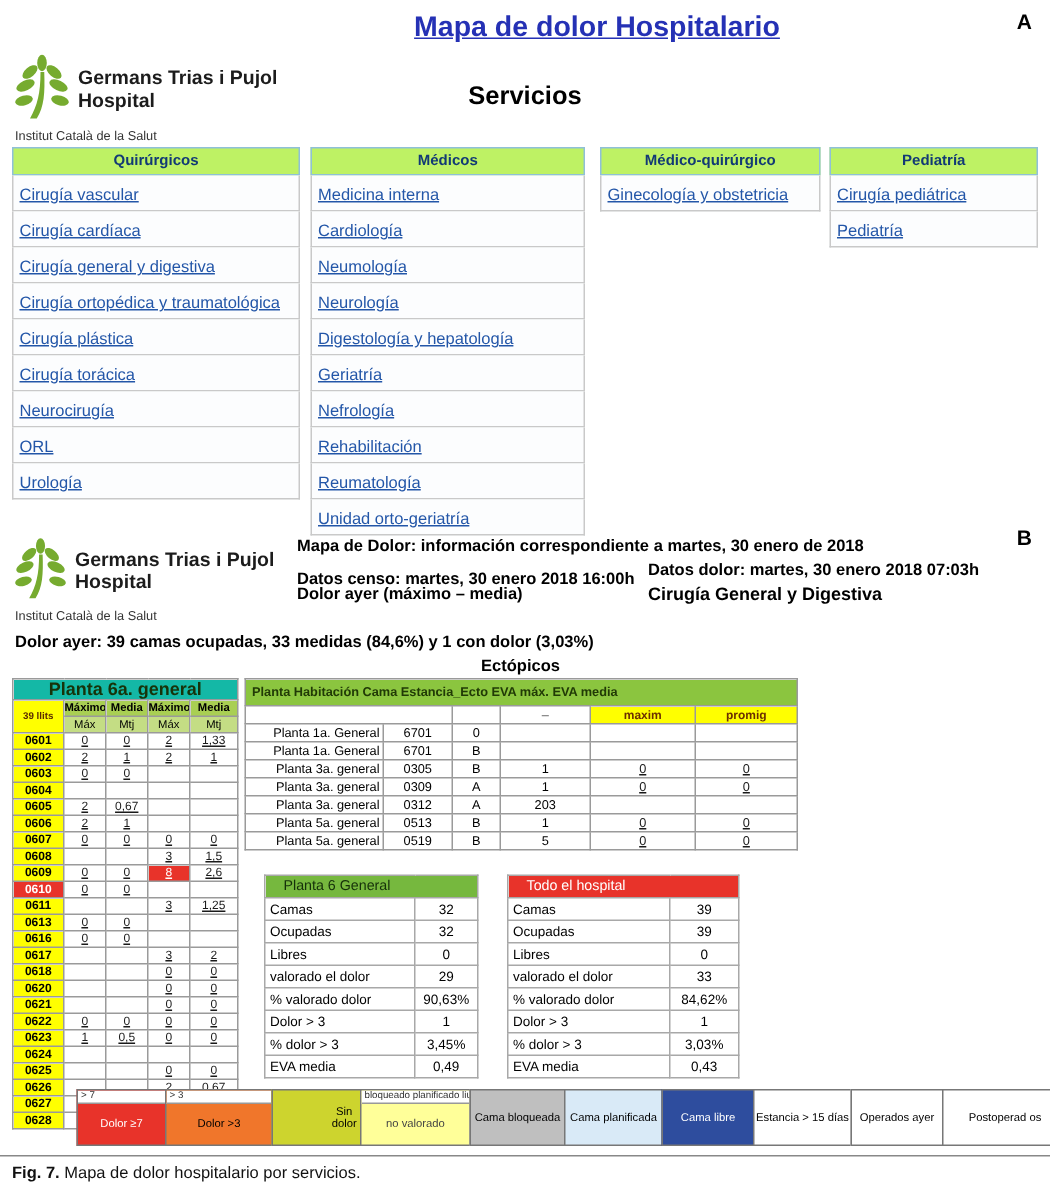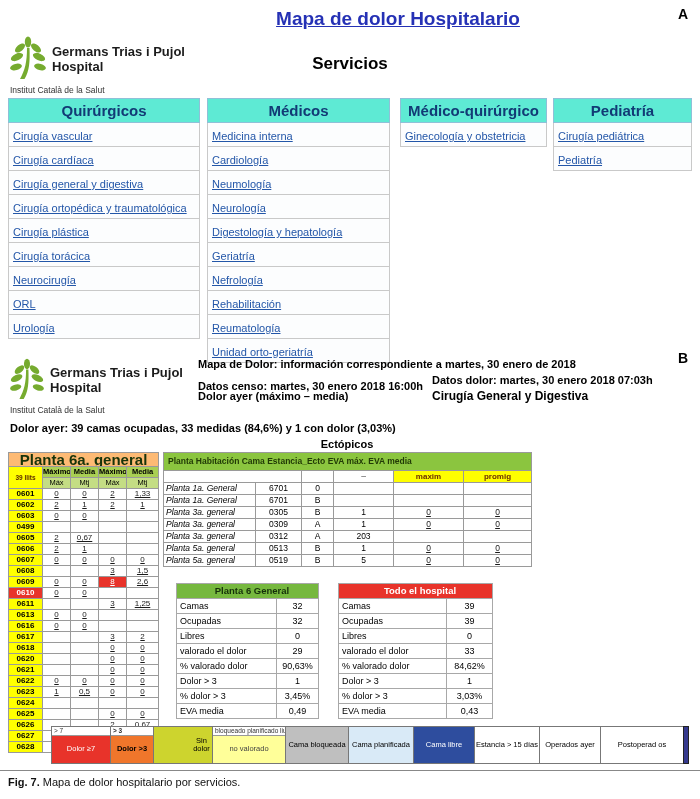--- a/index.html
+++ b/index.html
@@ -27,7 +27,7 @@
   .svc-col{position:absolute;top:0;}
   .c0{left:8px;width:192px;} .c1{left:207px;width:183px;}
   .c2{left:400px;width:147px;} .c3{left:553px;width:139px;}
-  .svc-head{background:#5eead4;color:#123a75;font-weight:bold;font-size:15px;
+  .svc-head{background:#bef264;color:#123a75;font-weight:bold;font-size:10px;
             text-align:center;padding:3px 0;border:1px solid #8fc0d8;}
   .svc-item{border:1px solid #c9c9c9;border-top:0;background:#fcfdfe;padding:3px 4px 2px;}
   .svc-link{color:#2356a8;text-decoration:underline;font-size:11px;cursor:pointer;line-height:12px;}

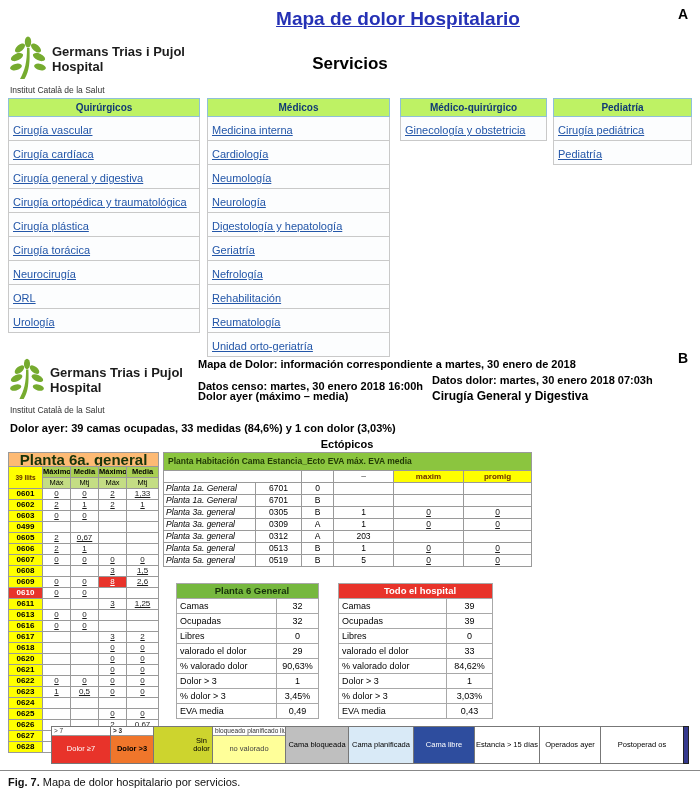--- a/index.html
+++ b/index.html
@@ -48,7 +48,7 @@
   .p6{position:absolute;top:452px;left:8px;width:150px;table-layout:fixed;}
   .p6 td{border:1px solid #9a9a9a;font-size:8px;text-align:center;padding:0;height:10px;
          line-height:10px;overflow:hidden;background:#fff;}
-  .p6 .t-title{background:#fdba74;color:#17330a;font-weight:bold;font-size:15px;height:13px;line-height:13px;}
+  .p6 .t-title{background:#14b8a6;color:#17330a;font-weight:bold;font-size:12px;height:13px;line-height:13px;}
   .p6 .t-group{background:#a9cf53;font-weight:bold;font-size:7.5px;}
   .p6 .t-sub{background:#c4dd84;font-size:7.5px;}
   .p6 .t-corner{background:#ffff00;font-size:6.5px;font-weight:bold;line-height:8px;color:#5c2d00;}

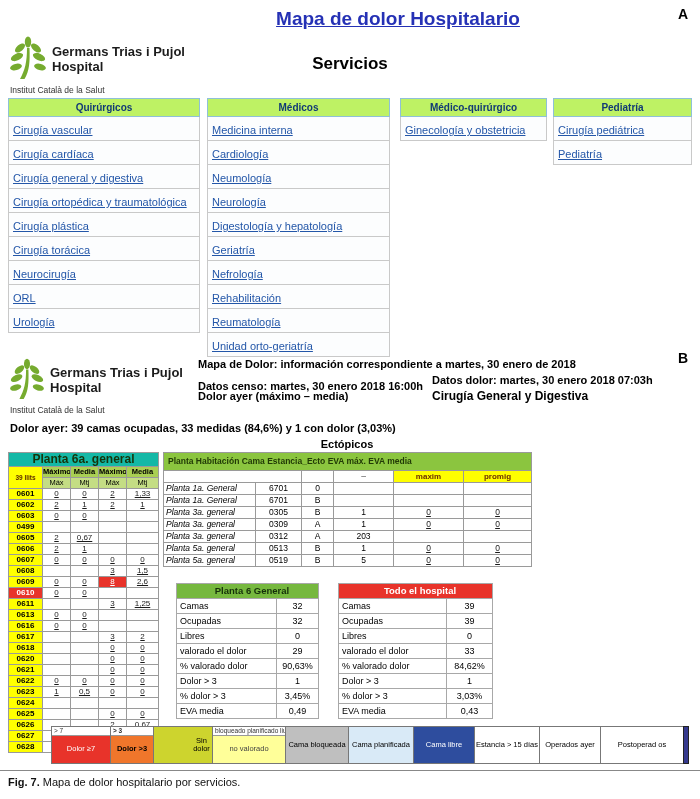--- a/index.html
+++ b/index.html
@@ -64,7 +64,7 @@
                text-align:left;height:17px;line-height:17px;padding-left:4px;}
   .ect .e-yellow{background:#ffff00;font-weight:bold;color:#6b2f00;text-align:center;font-size:8px;}
   .ect .e-dash{text-align:center;color:#555;}
-  .ect .e-name{text-align:left;font-style:italic;}
+  .ect .e-name{text-align:right;}
   .ect .e-c{text-align:center;}
 
   .sum{position:absolute;table-layout:fixed;}

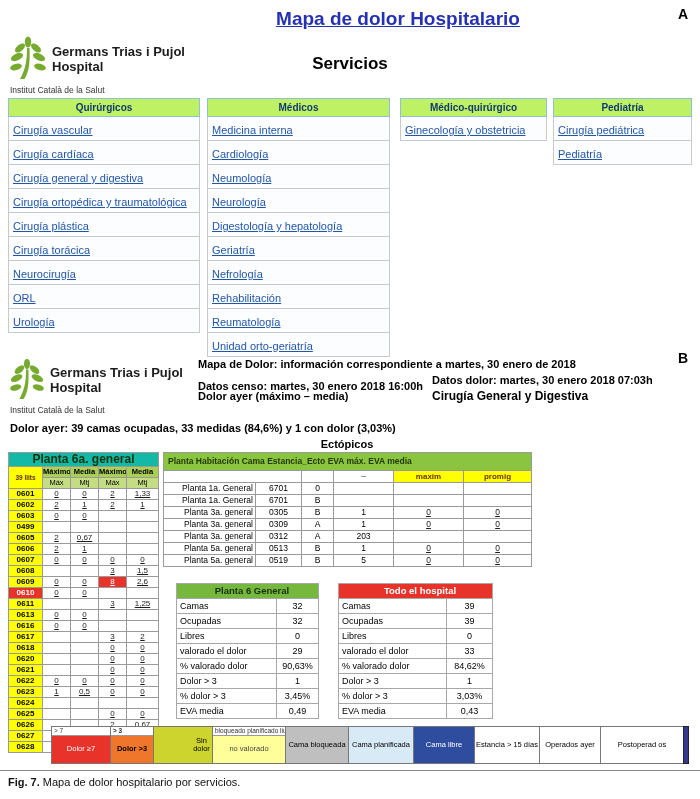--- a/index.html
+++ b/index.html
@@ -243,7 +243,7 @@
           <td class="p6-val"></td>
         </tr>
         <tr>
-          <td class="p6-num">0499</td>
+          <td class="p6-num">0604</td>
           <td class="p6-val"></td>
           <td class="p6-val"></td>
           <td class="p6-val"></td>

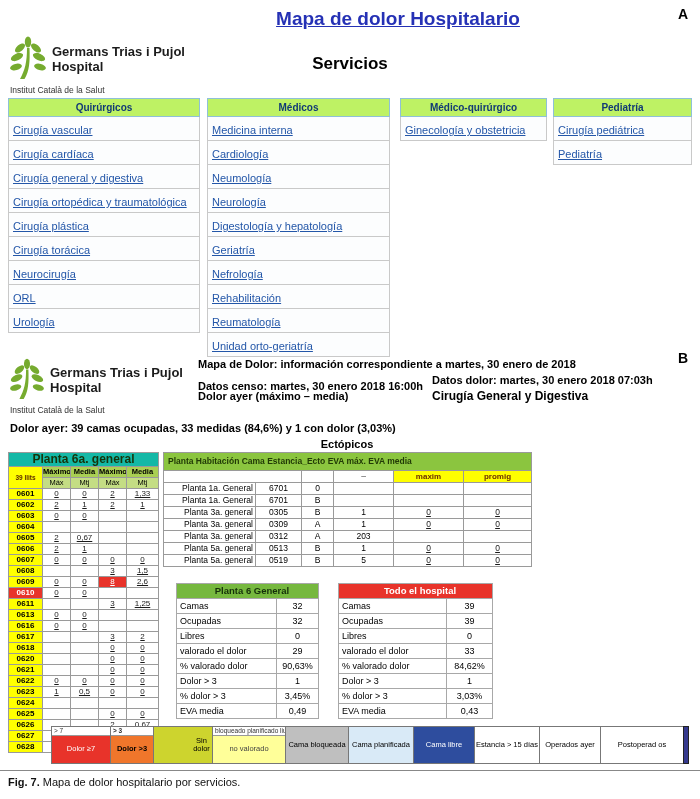--- a/index.html
+++ b/index.html
@@ -72,7 +72,7 @@
   #sumHosp{top:583px;left:338px;width:154px;}
   .sum td{border:1px solid #a8a8a8;font-size:9px;height:14px;line-height:14px;
           padding:0 3px;background:#fff;overflow:hidden;white-space:nowrap;}
-  .sum .s-head{font-weight:bold;text-align:center;font-size:9.5px;padding-left:12px;}
+  .sum .s-head{font-weight:normal;font-size:9.5px;padding-left:12px;}
   #sumPlanta .s-head{background:#76b83e;color:#15300a;}
   #sumHosp .s-head{background:#e8332a;color:#fff;}
   .sum .s-val{text-align:center;}

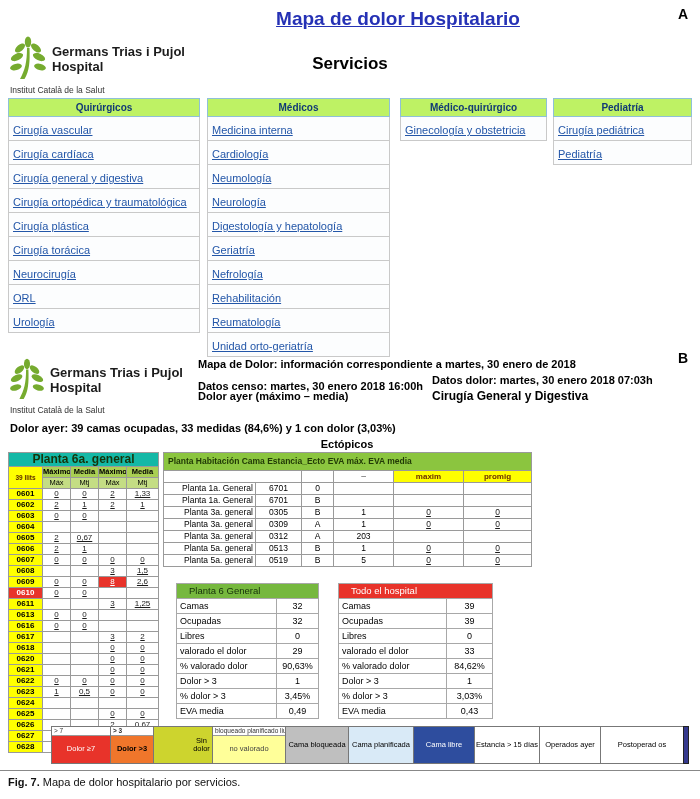--- a/index.html
+++ b/index.html
@@ -570,7 +570,7 @@
         <div class="lg-sub">&gt; 7</div>
         <div class="lg-label" style="color: rgb(255, 255, 255);">Dolor ≥7</div>
       </div>
-      <div class="lg-cell" style="width: 44px; background: rgb(240, 118, 43); font-weight: bold;">
+      <div class="lg-cell" style="width: 72px; background: rgb(240, 118, 43);">
         <div class="lg-sub">&gt; 3</div>
         <div class="lg-label" style="color: rgb(0, 0, 0);">Dolor &gt;3</div>
       </div>

